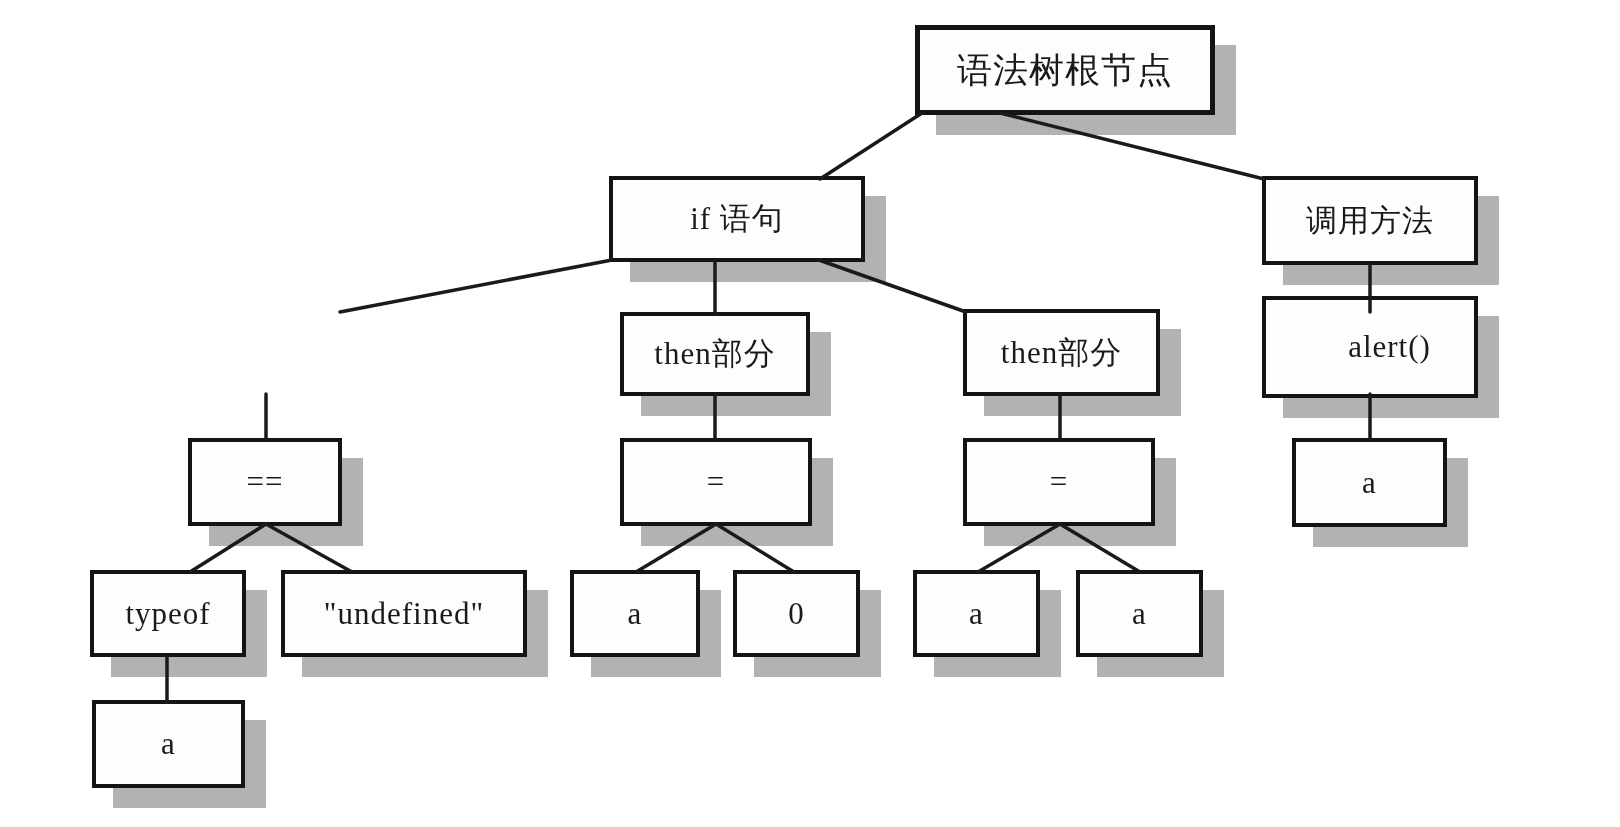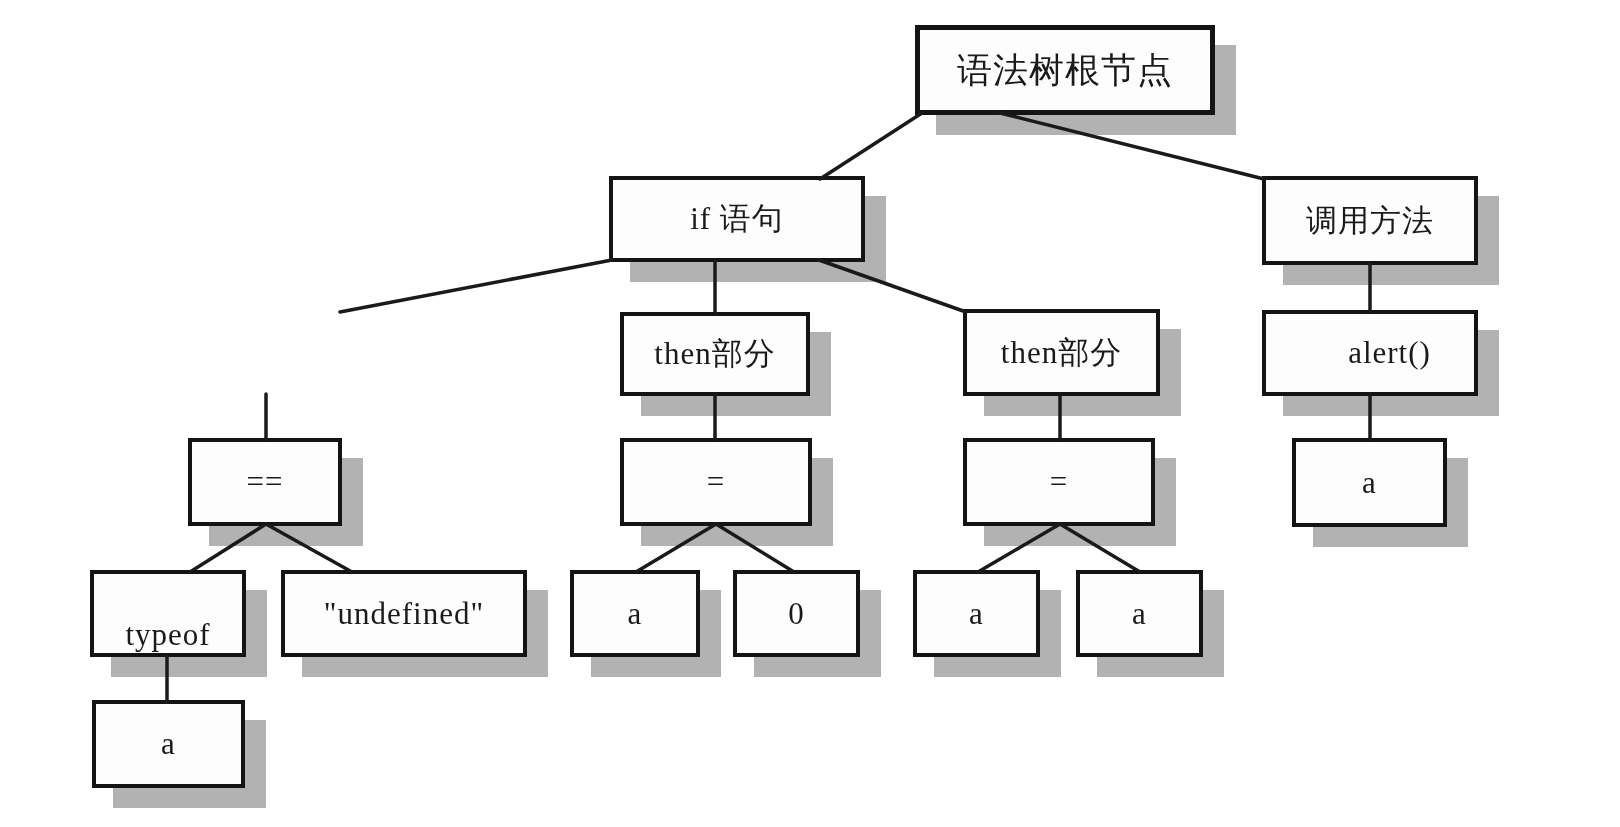--- a/index.html
+++ b/index.html
@@ -67,7 +67,7 @@
   <div class="node" style="left:963px; top:309px; width:197px; height:87px;">
       <span>then部分</span>
     </div>
-  <div class="node" style="left:1262px;top:310px; width:216px; height:86px;padding-left:39px;">
+  <div class="node" style="left:1262px;top:296px; width:216px; height:102px;padding-left:39px;">
       <span>alert()</span>
     </div>
   <div class="node" style="left:188px; top:438px; width:154px; height:88px;">

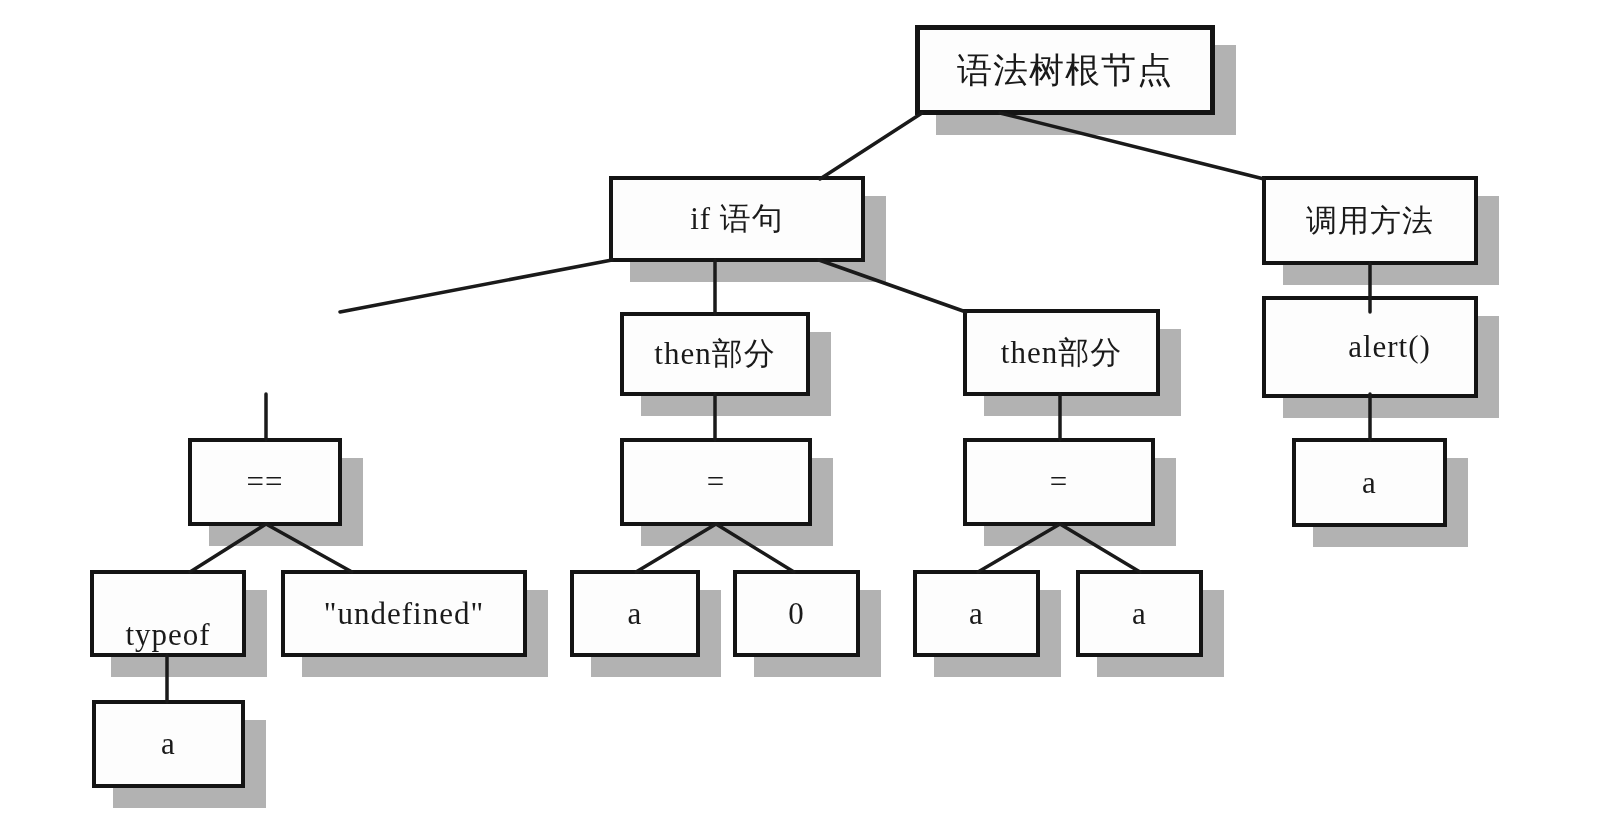--- a/index.html
+++ b/index.html
@@ -82,7 +82,7 @@
   <div class="node" style="left:1292px;top:438px; width:155px; height:89px;">
       <span>a</span>
     </div>
-  <div class="node" style="left:90px;  top:570px; width:156px; height:87px;align-items:flex-end;">
+  <div class="node" style="left:90px;  top:570px; width:156px; height:87px;">
       <span>typeof</span>
     </div>
   <div class="node" style="left:281px; top:570px; width:246px; height:87px;">

